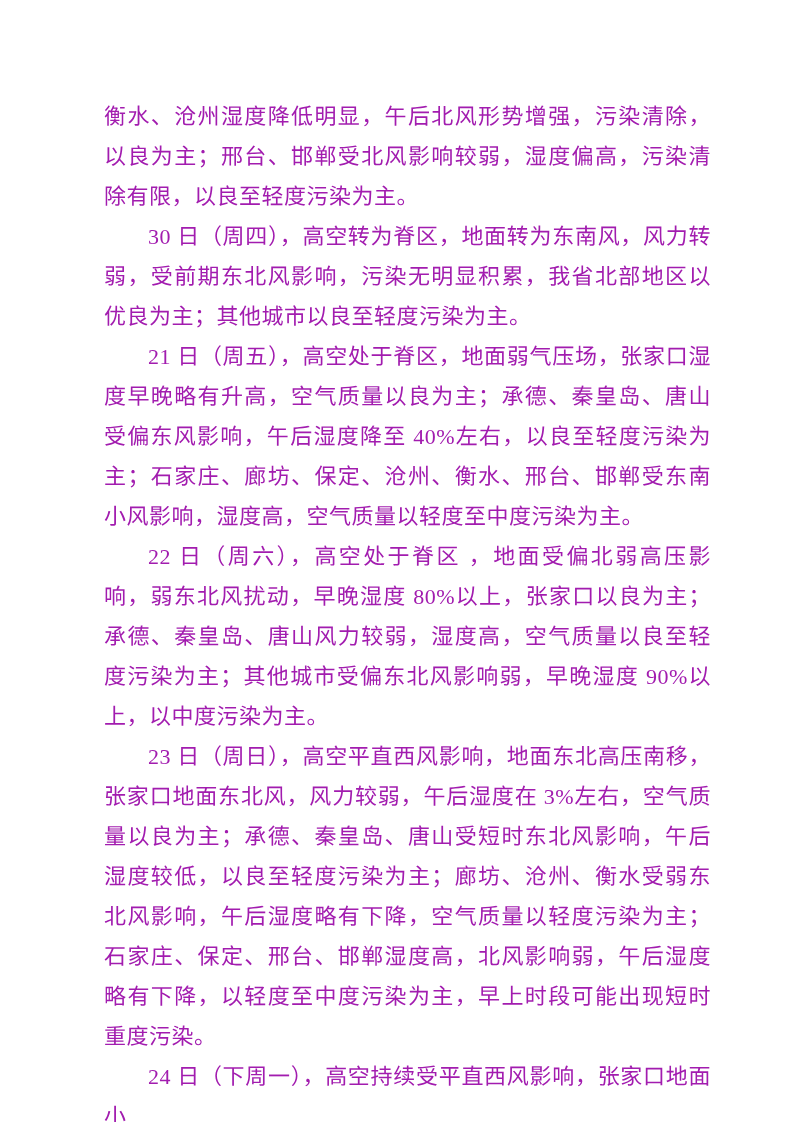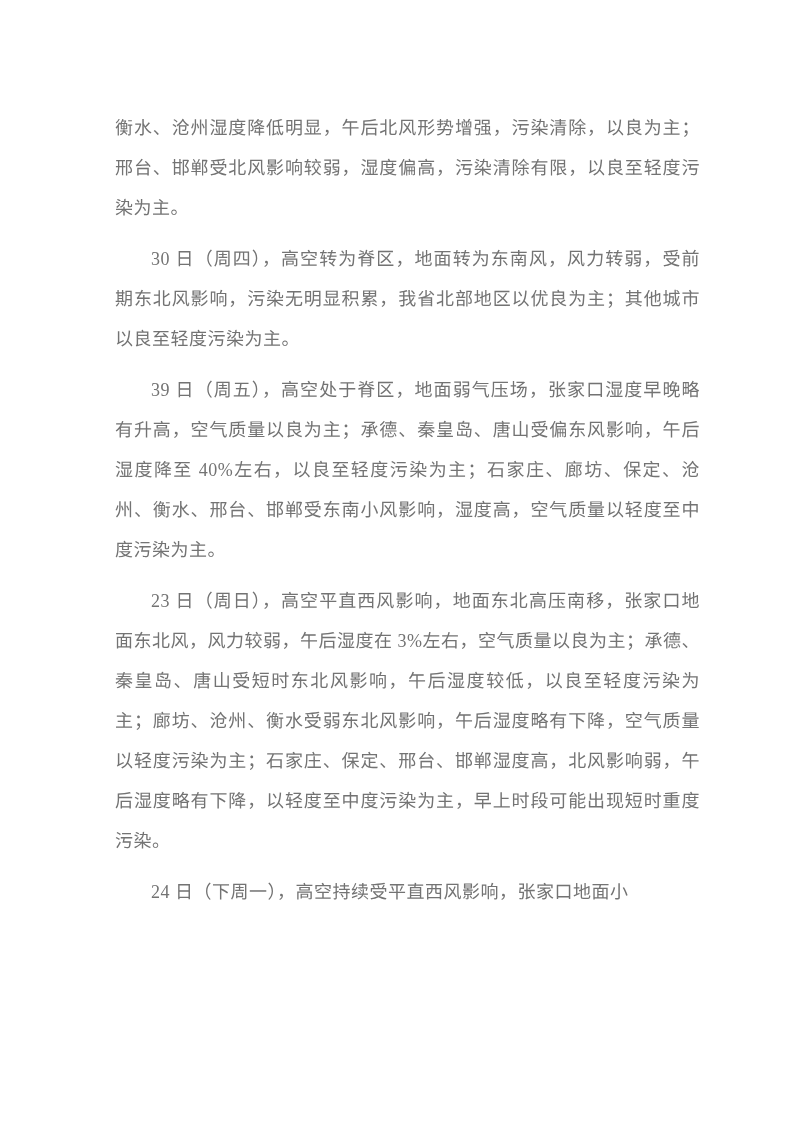--- a/index.html
+++ b/index.html
@@ -19,11 +19,11 @@
     font-family: "Liberation Serif", "DejaVu Serif", serif;
   }
   .body-text p {
-    margin: 11px;
+    margin: 0;
     padding: 0;
-    font-size: 18px;
+    font-size: 22px;
     line-height: 40px;
-    color: #737373;
+    color: #a21caf;
     text-align: justify;
     text-justify: inter-character;
     letter-spacing: 0.5px;

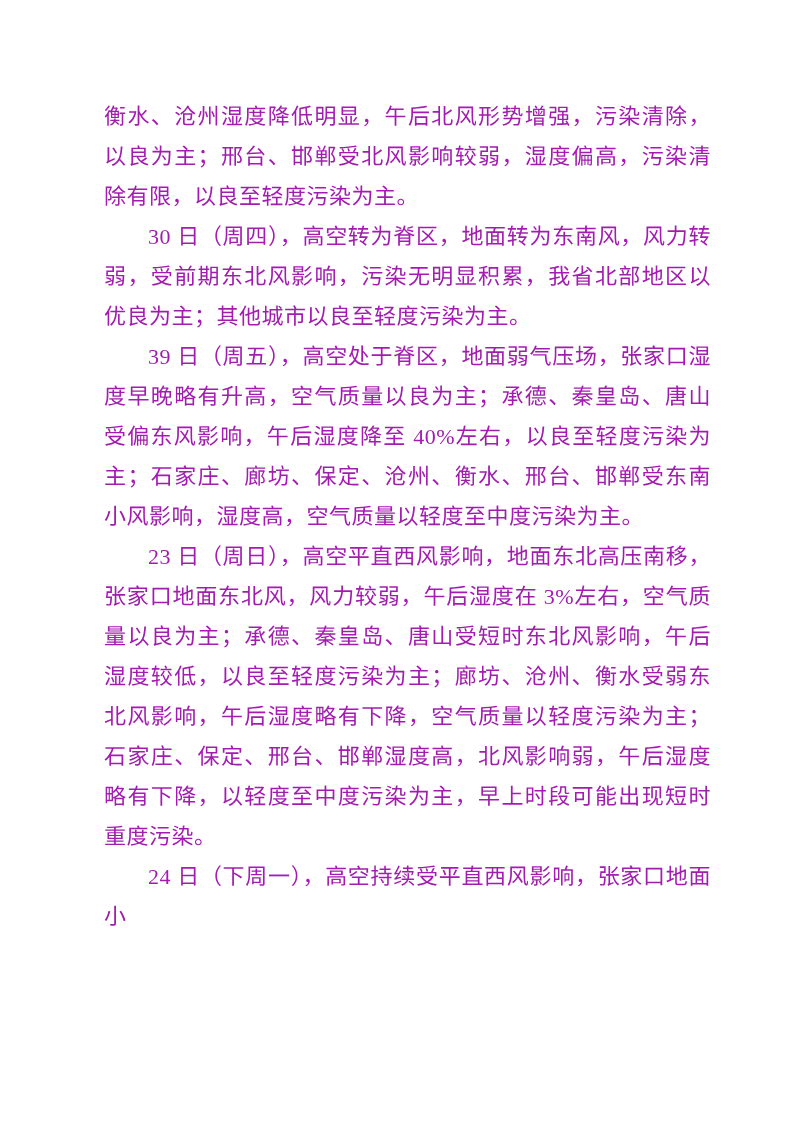--- a/index.html
+++ b/index.html
@@ -40,7 +40,7 @@
   <div class="body-text">
     <p>衡水、沧州湿度降低明显，午后北风形势增强，污染清除，以良为主；邢台、邯郸受北风影响较弱，湿度偏高，污染清除有限，以良至轻度污染为主。</p>
     <p class="indent">30 日（周四），高空转为脊区，地面转为东南风，风力转弱，受前期东北风影响，污染无明显积累，我省北部地区以优良为主；其他城市以良至轻度污染为主。</p>
-    <p class="indent">39 日（周五），高空处于脊区，地面弱气压场，张家口湿度早晚略有升高，空气质量以良为主；承德、秦皇岛、唐山受偏东风影响，午后湿度降至 40%左右，以良至轻度污染为主；石家庄、廊坊、保定、沧州、衡水、邢台、邯郸受东南小风影响，湿度高，空气质量以轻度至中度污染为主。</p>
+    <p class="indent">21 日（周五），高空处于脊区，地面弱气压场，张家口湿度早晚略有升高，空气质量以良为主；承德、秦皇岛、唐山受偏东风影响，午后湿度降至 40%左右，以良至轻度污染为主；石家庄、廊坊、保定、沧州、衡水、邢台、邯郸受东南小风影响，湿度高，空气质量以轻度至中度污染为主。</p>
     <p class="indent">23 日（周日），高空平直西风影响，地面东北高压南移，张家口地面东北风，风力较弱，午后湿度在 3%左右，空气质量以良为主；承德、秦皇岛、唐山受短时东北风影响，午后湿度较低，以良至轻度污染为主；廊坊、沧州、衡水受弱东北风影响，午后湿度略有下降，空气质量以轻度污染为主；石家庄、保定、邢台、邯郸湿度高，北风影响弱，午后湿度略有下降，以轻度至中度污染为主，早上时段可能出现短时重度污染。</p>
     <p class="indent">24 日（下周一），高空持续受平直西风影响，张家口地面小</p>
   </div>

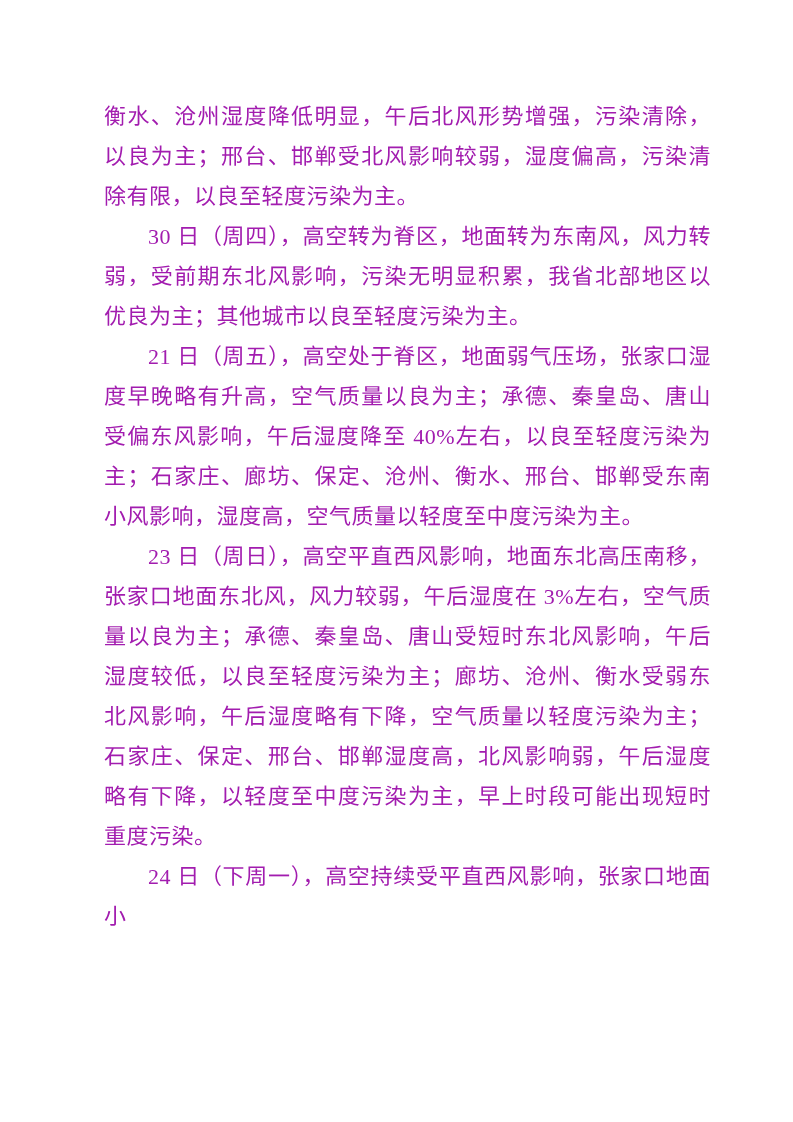--- a/index.html
+++ b/index.html
@@ -41,6 +41,7 @@
     <p>衡水、沧州湿度降低明显，午后北风形势增强，污染清除，以良为主；邢台、邯郸受北风影响较弱，湿度偏高，污染清除有限，以良至轻度污染为主。</p>
     <p class="indent">30 日（周四），高空转为脊区，地面转为东南风，风力转弱，受前期东北风影响，污染无明显积累，我省北部地区以优良为主；其他城市以良至轻度污染为主。</p>
     <p class="indent">21 日（周五），高空处于脊区，地面弱气压场，张家口湿度早晚略有升高，空气质量以良为主；承德、秦皇岛、唐山受偏东风影响，午后湿度降至 40%左右，以良至轻度污染为主；石家庄、廊坊、保定、沧州、衡水、邢台、邯郸受东南小风影响，湿度高，空气质量以轻度至中度污染为主。</p>
+    <p class="indent">22 日（周六），高空处于脊区 ，地面受偏北弱高压影响，弱东北风扰动，早晚湿度 80%以上，张家口以良为主；承德、秦皇岛、唐山风力较弱，湿度高，空气质量以良至轻度污染为主；其他城市受偏东北风影响弱，早晚湿度 90%以上，以中度污染为主。</p>
     <p class="indent">23 日（周日），高空平直西风影响，地面东北高压南移，张家口地面东北风，风力较弱，午后湿度在 3%左右，空气质量以良为主；承德、秦皇岛、唐山受短时东北风影响，午后湿度较低，以良至轻度污染为主；廊坊、沧州、衡水受弱东北风影响，午后湿度略有下降，空气质量以轻度污染为主；石家庄、保定、邢台、邯郸湿度高，北风影响弱，午后湿度略有下降，以轻度至中度污染为主，早上时段可能出现短时重度污染。</p>
     <p class="indent">24 日（下周一），高空持续受平直西风影响，张家口地面小</p>
   </div>

